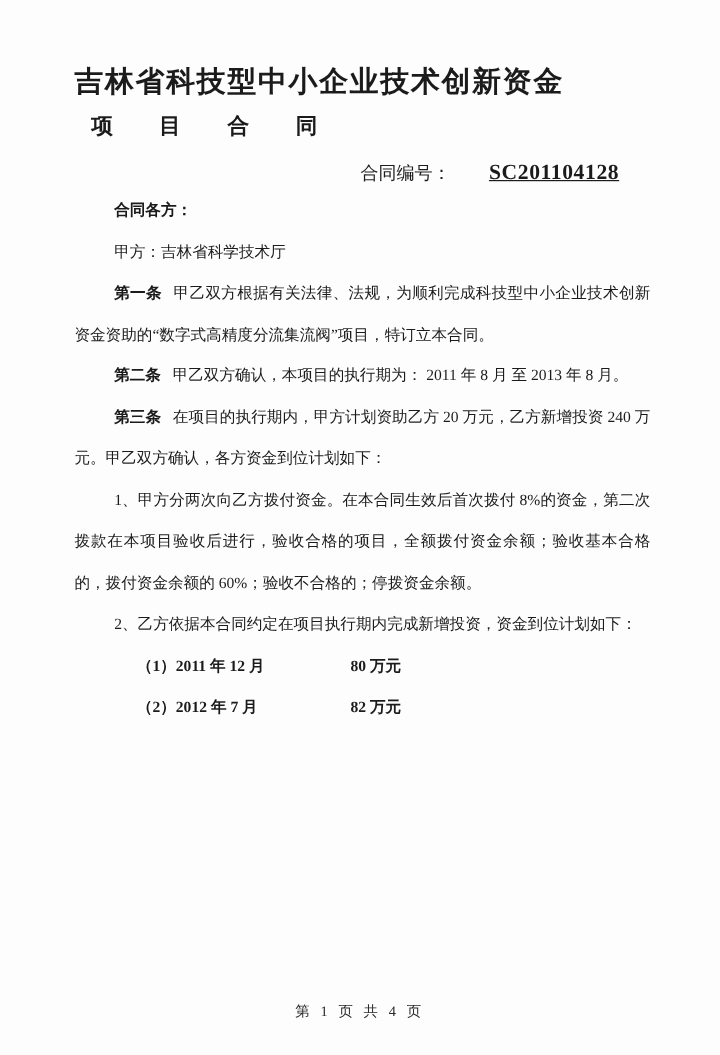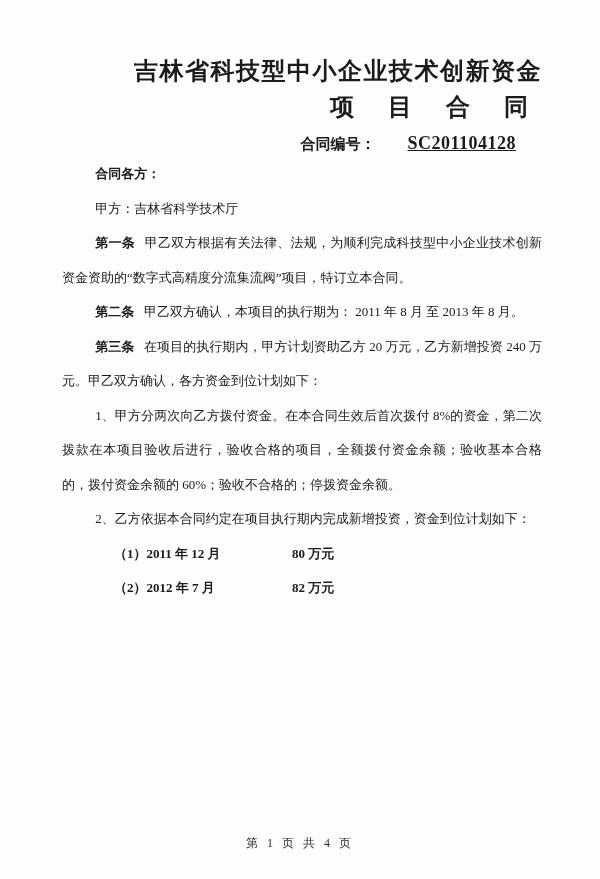--- a/index.html
+++ b/index.html
@@ -21,9 +21,9 @@
   }
   
   .doc-title {
-    font-family: Liberation Serif, serif;
+    font-family: Liberation Mono, monospace;
     font-weight: bold;
-    text-align: right;
+    text-align: left;
     margin: 0;
   }
   .title-line1 {

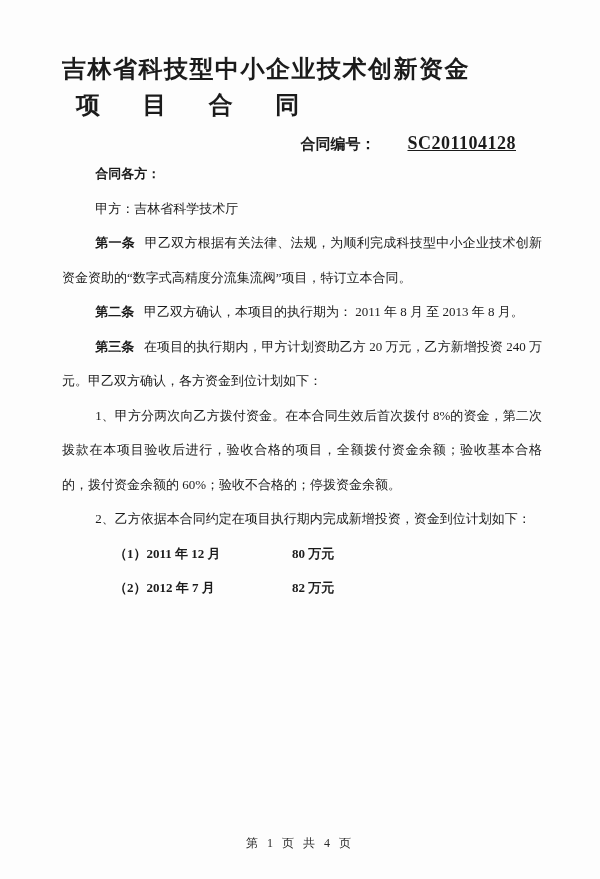--- a/index.html
+++ b/index.html
@@ -32,7 +32,7 @@
     letter-spacing: 1.5px;
   }
   .title-line2 {
-    font-size: 24px;
+    font-size: 18px;
     line-height: 34px;
     letter-spacing: 14px;
     text-indent: 14px; 

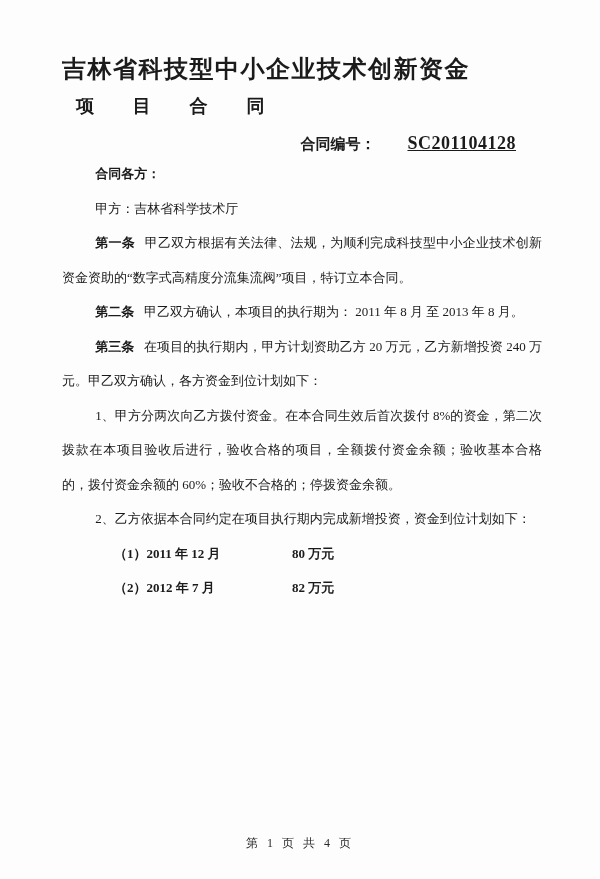--- a/index.html
+++ b/index.html
@@ -46,7 +46,7 @@
   }
   .contract-label {
     font-family: "DejaVu Sans", "Liberation Sans", sans-serif;
-    font-weight: bold;
+    font-weight: normal;
   }
   .contract-value {
     font-family: "Liberation Serif", "DejaVu Serif", serif;

